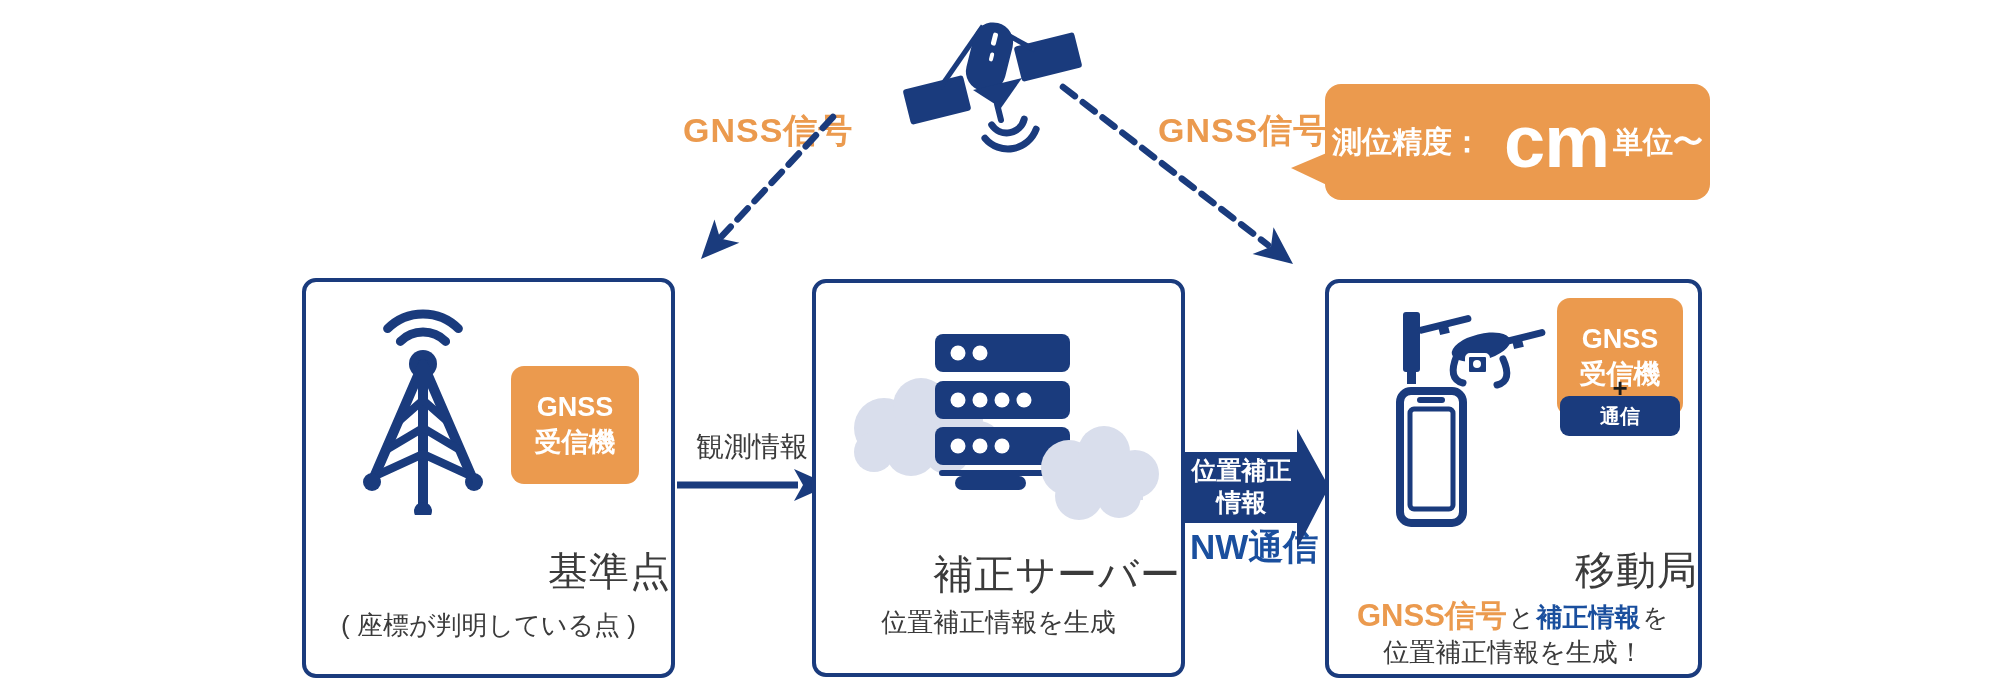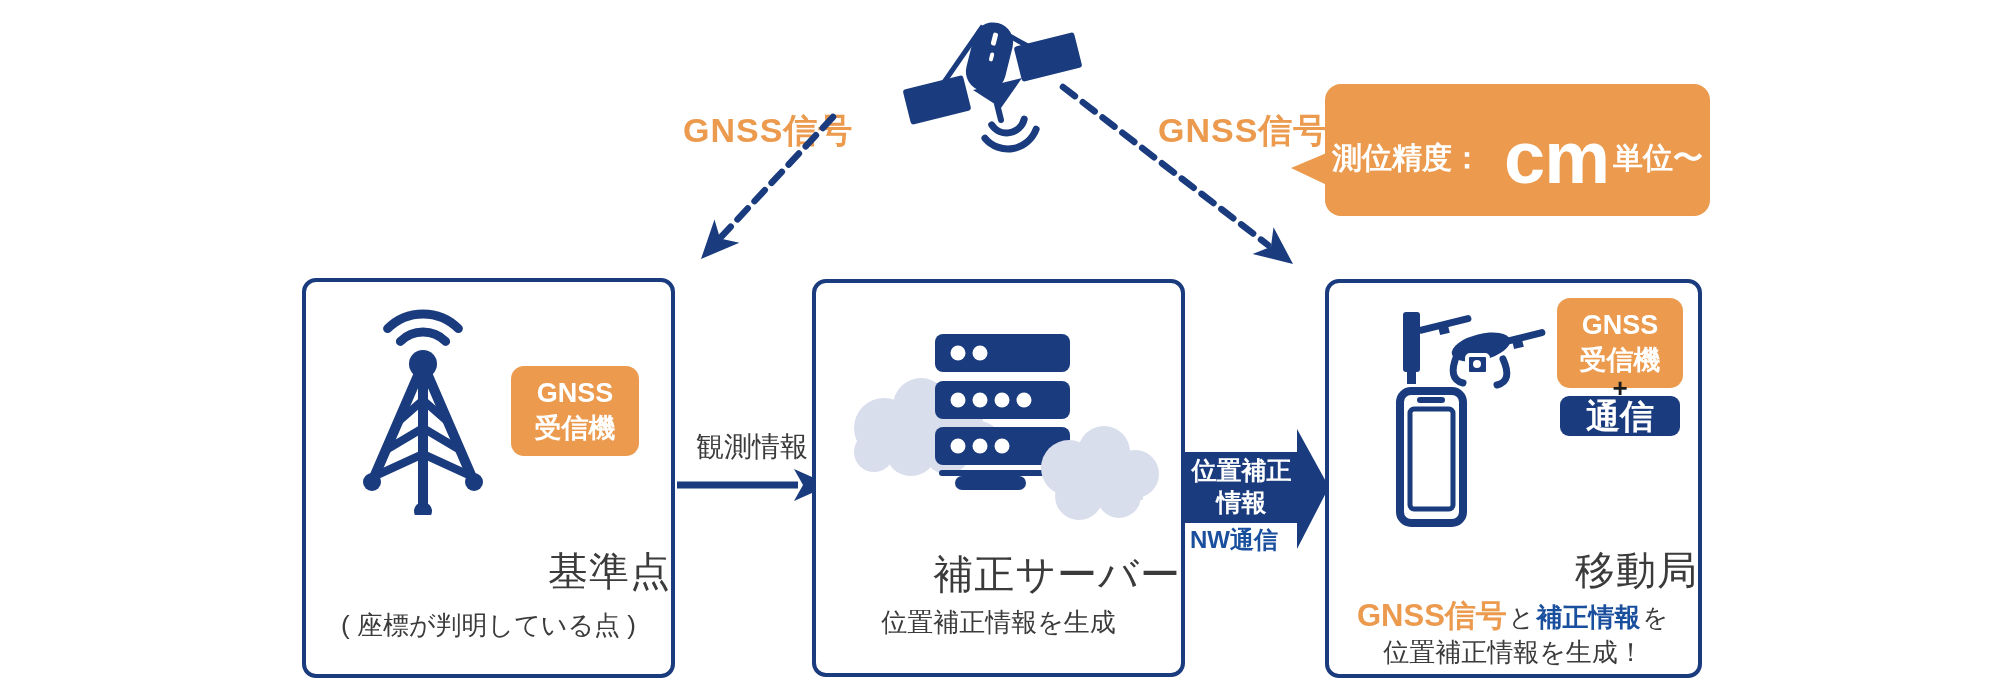--- a/index.html
+++ b/index.html
@@ -13,7 +13,7 @@
   
   .bubble{left:1325px;top:84px;width:385px;height:116px;background:#eb9a4e;border-radius:16px;
           display:flex;align-items:flex-start;justify-content:center;color:#fff;font-weight:700;
-          padding-top:16px;}
+          padding-top:0;}
   .bubble .pre,.bubble .suf{font-size:30px;line-height:116px;}
   .bubble .big{font-size:74px;line-height:116px;margin:0 4px 0 22px;letter-spacing:-1px;}
   .bubble-tail{left:1291px;top:152px;width:0;height:0;

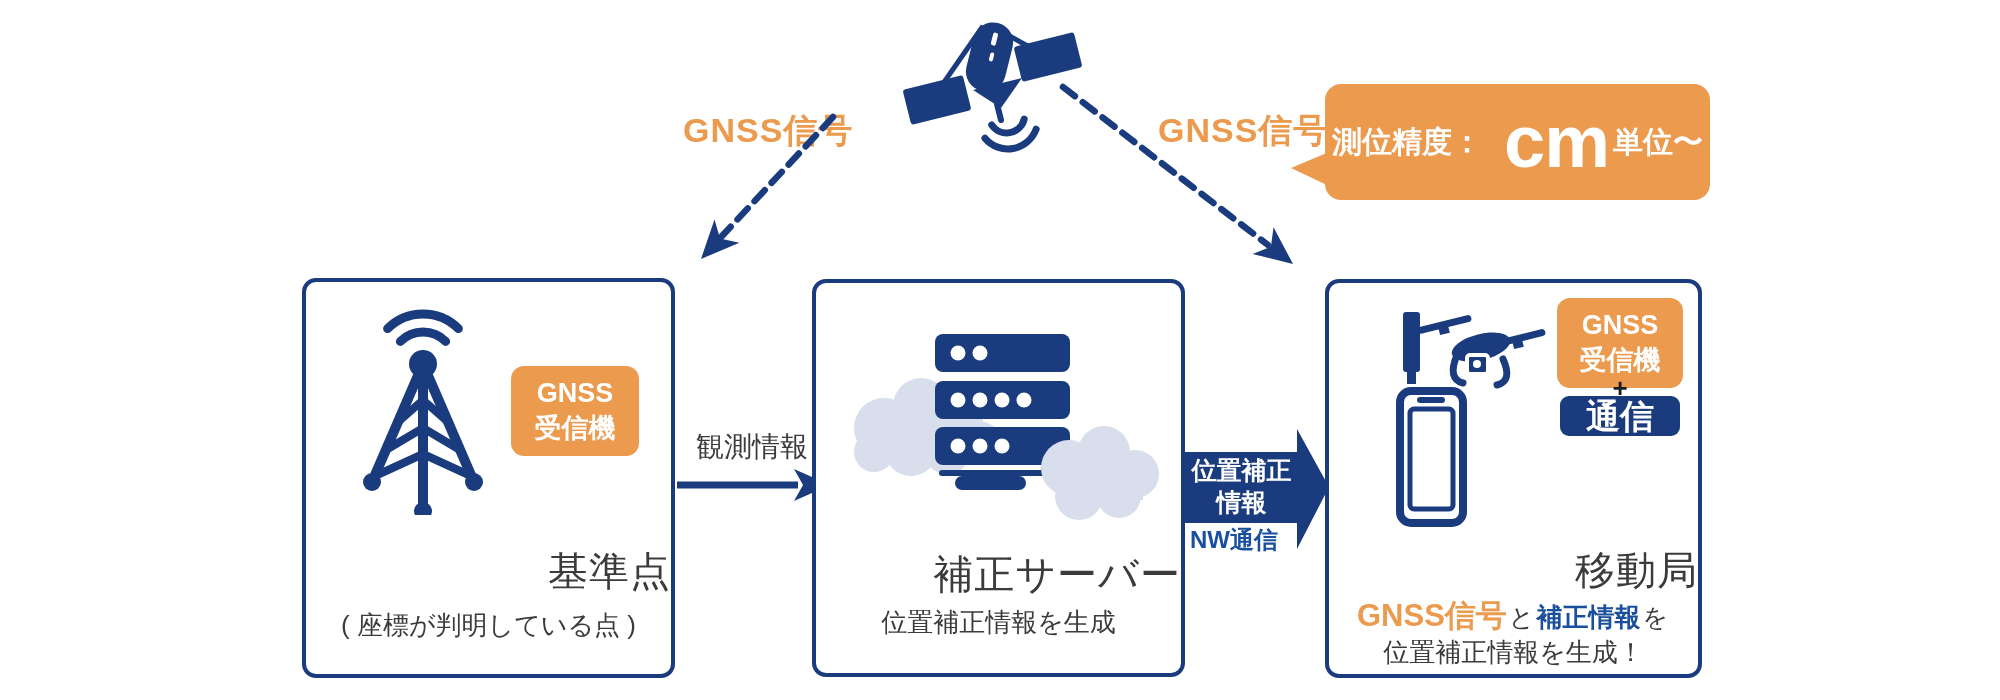--- a/index.html
+++ b/index.html
@@ -25,7 +25,7 @@
   .box-sub{left:0;width:100%;text-align:center;font-size:26px;color:#3b3b3b;letter-spacing:0;}
   
   .badge-orange{background:#eb9a4e;border-radius:13px;color:#fff;font-weight:700;font-size:27px;
-                line-height:1.3;text-align:center;padding:10px 0;}
+                line-height:1.3;text-align:center;padding:24px 0;}
   .badge-navy{background:#1a3b7d;border-radius:9px;color:#fff;font-weight:700;font-size:34px;
               text-align:center;}
   .plus-sign{text-align:center;font-size:26px;font-weight:700;color:#1c1c1c;line-height:1;}

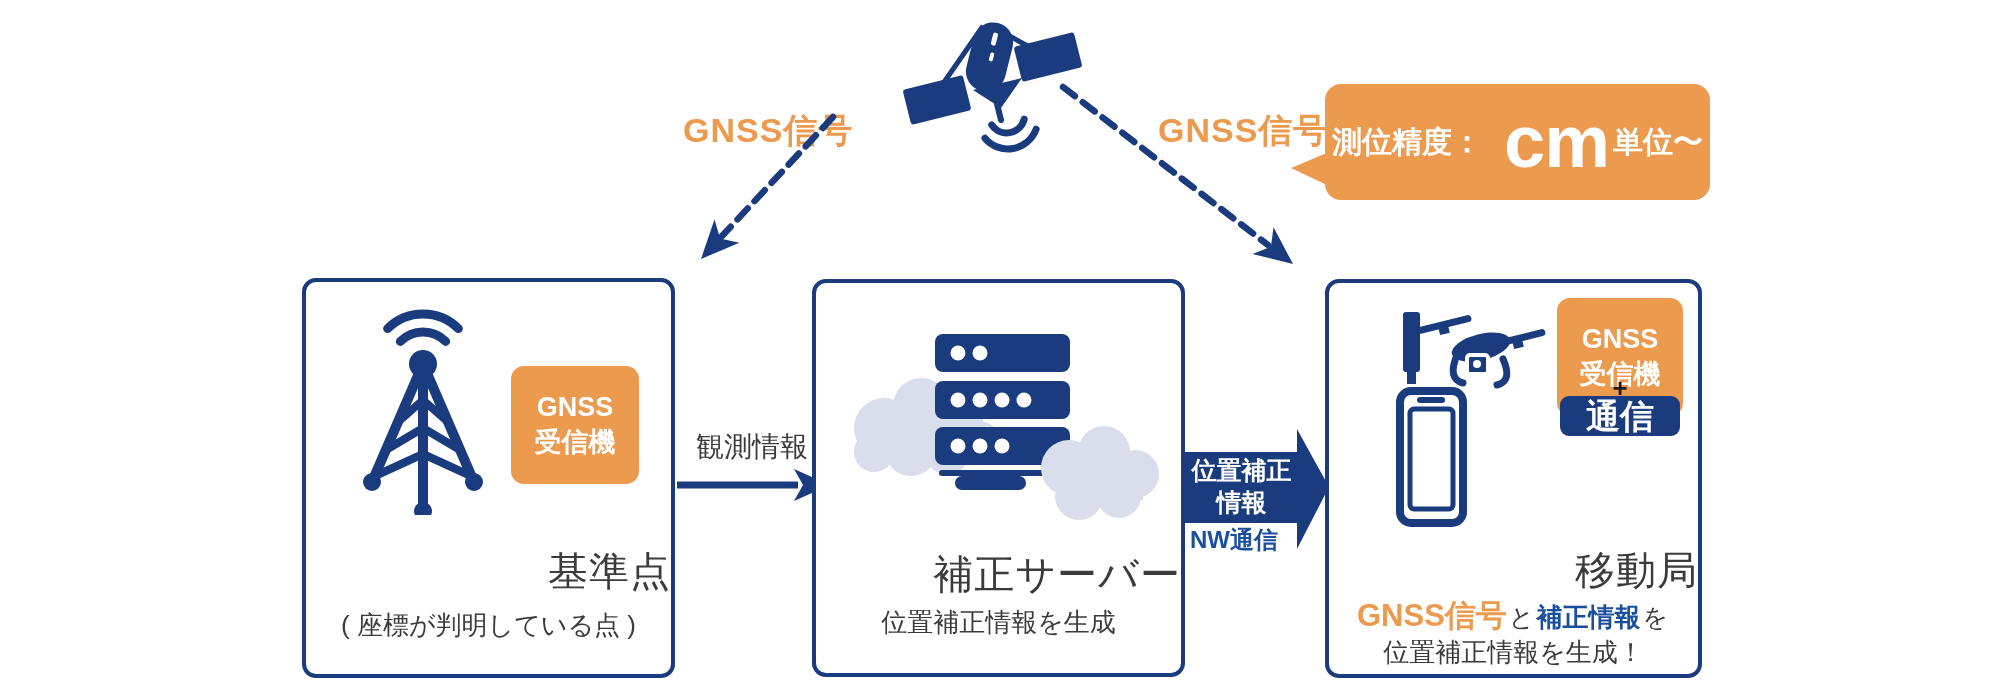--- a/index.html
+++ b/index.html
@@ -26,7 +26,7 @@
   
   .badge-orange{background:#eb9a4e;border-radius:13px;color:#fff;font-weight:700;font-size:27px;
                 line-height:1.3;text-align:center;padding:24px 0;}
-  .badge-navy{background:#1a3b7d;border-radius:9px;color:#fff;font-weight:700;font-size:34px;
+  .badge-navy{background:#1a3b7d;border-radius:9px;color:#fff;font-weight:700;font-size:20px;
               text-align:center;}
   .plus-sign{text-align:center;font-size:26px;font-weight:700;color:#1c1c1c;line-height:1;}
   

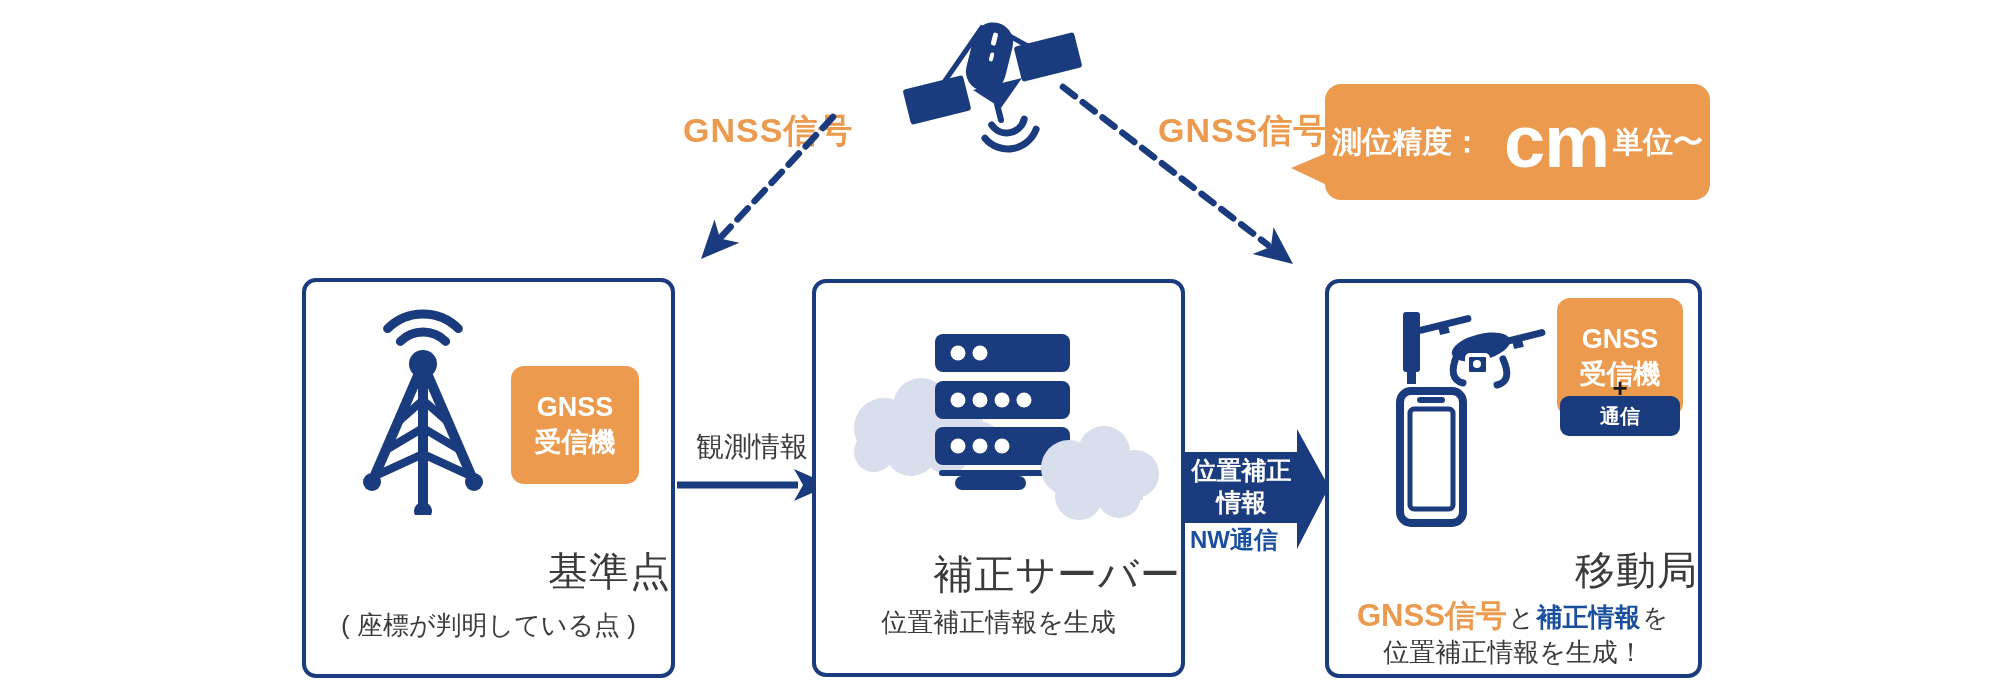--- a/index.html
+++ b/index.html
@@ -33,7 +33,7 @@
   .obs-label{left:672px;top:428px;width:160px;text-align:center;font-size:28px;font-weight:500;color:#3b3b3b;}
   .corr-label{left:1185px;top:454px;width:113px;text-align:center;font-size:25px;font-weight:700;
               color:#ffffff;line-height:1.28;z-index:3;}
-  .nw-label{left:1190px;top:524px;font-size:24px;font-weight:700;color:#1a4f9e;white-space:nowrap;}
+  .nw-label{left:1190px;top:524px;font-size:35px;font-weight:700;color:#1a4f9e;white-space:nowrap;}
   
   .result-line{left:0;width:100%;display:flex;align-items:baseline;justify-content:center;white-space:nowrap;}
   .result-line .sig{font-size:31px;font-weight:700;color:#eb9a4e;}

